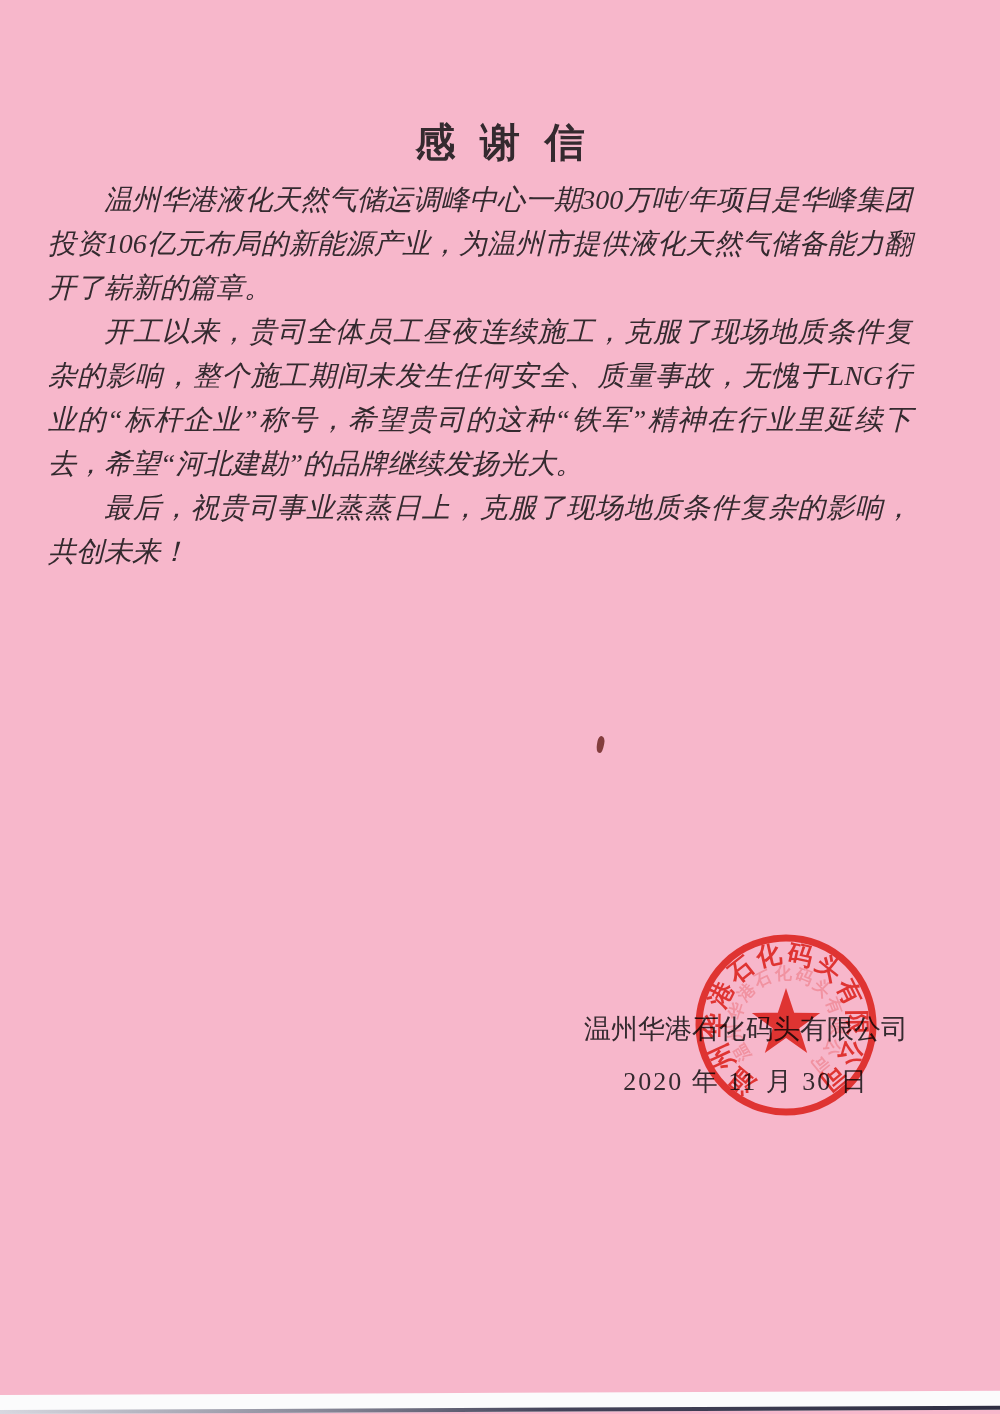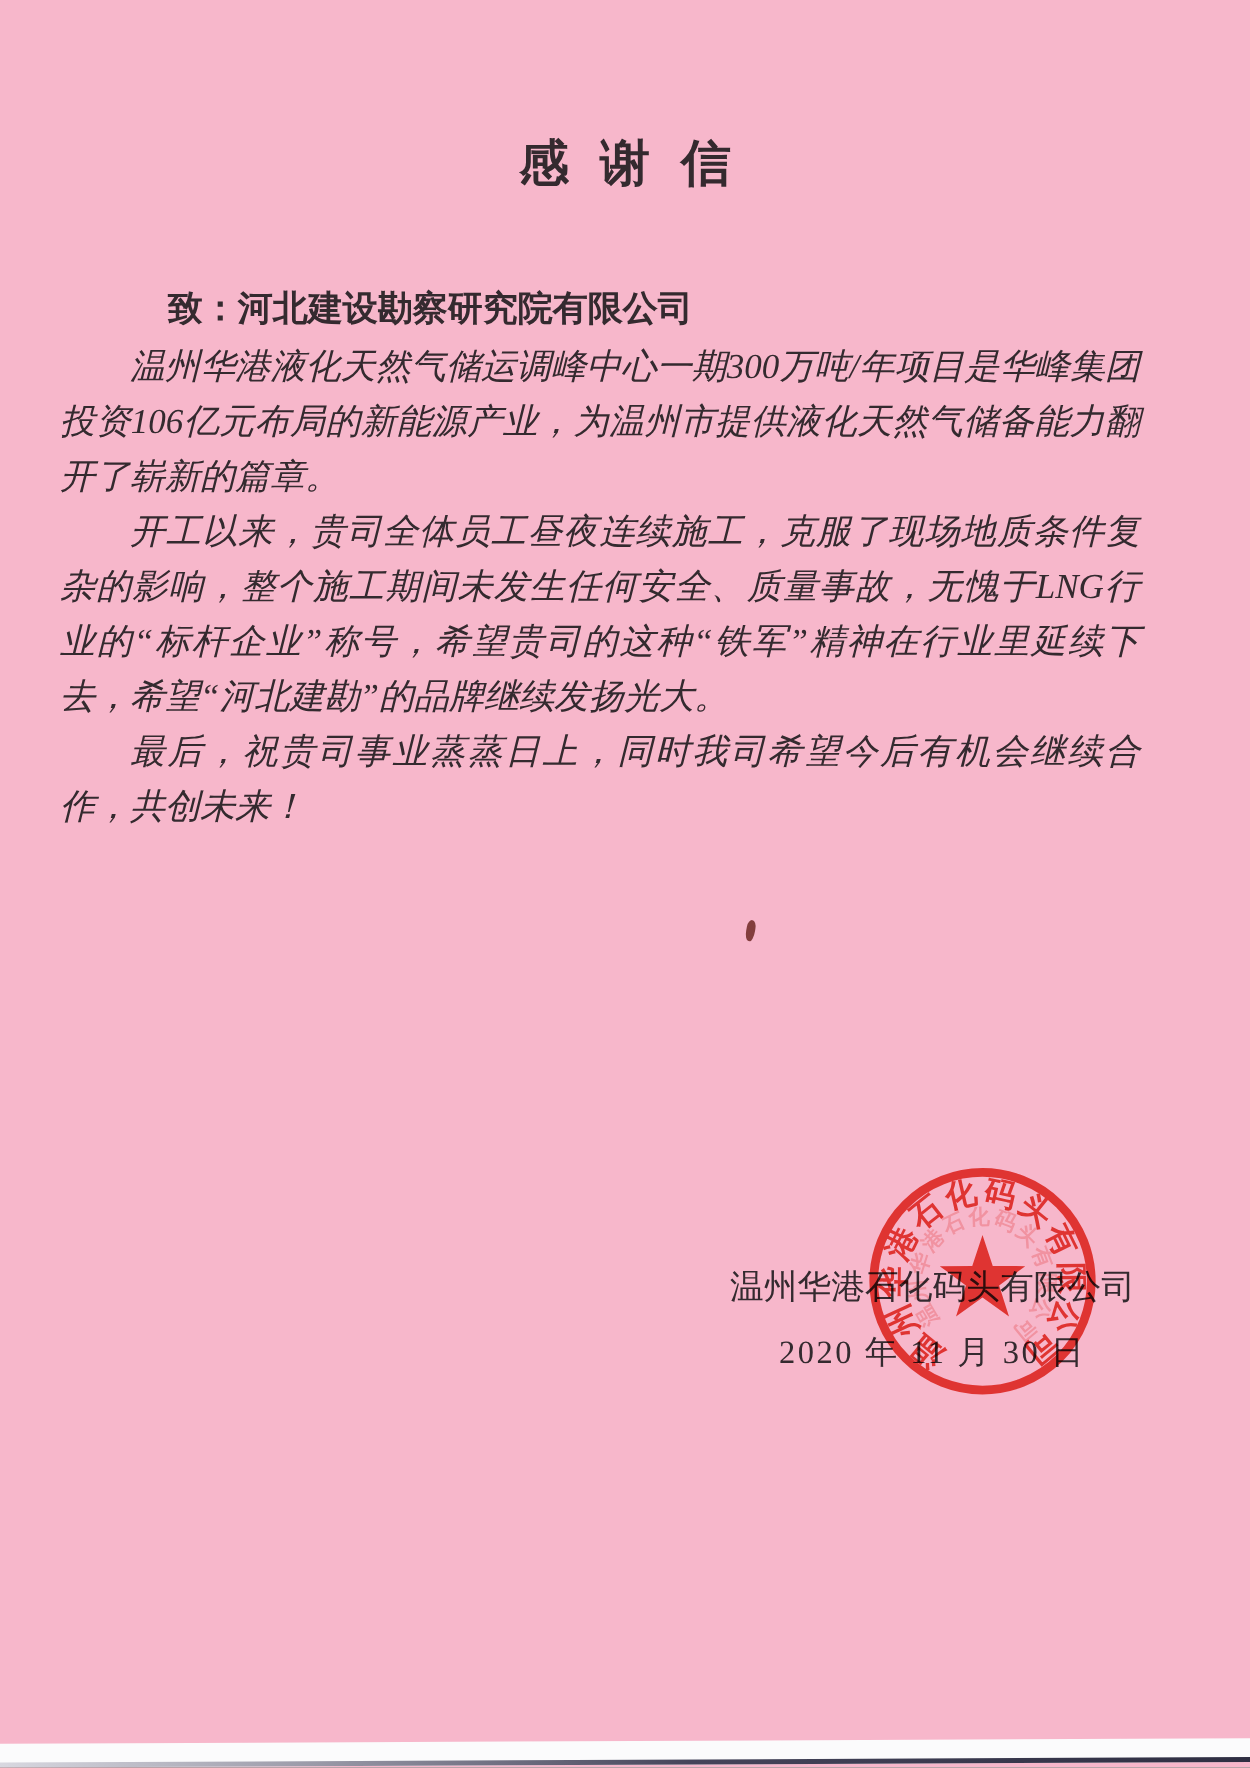--- a/index.html
+++ b/index.html
@@ -18,7 +18,7 @@
     overflow:hidden;
   }
   .title{
-    margin:0;
+    margin:12px;
     padding-top:108px;
     text-align:center;
     font-size:40px;

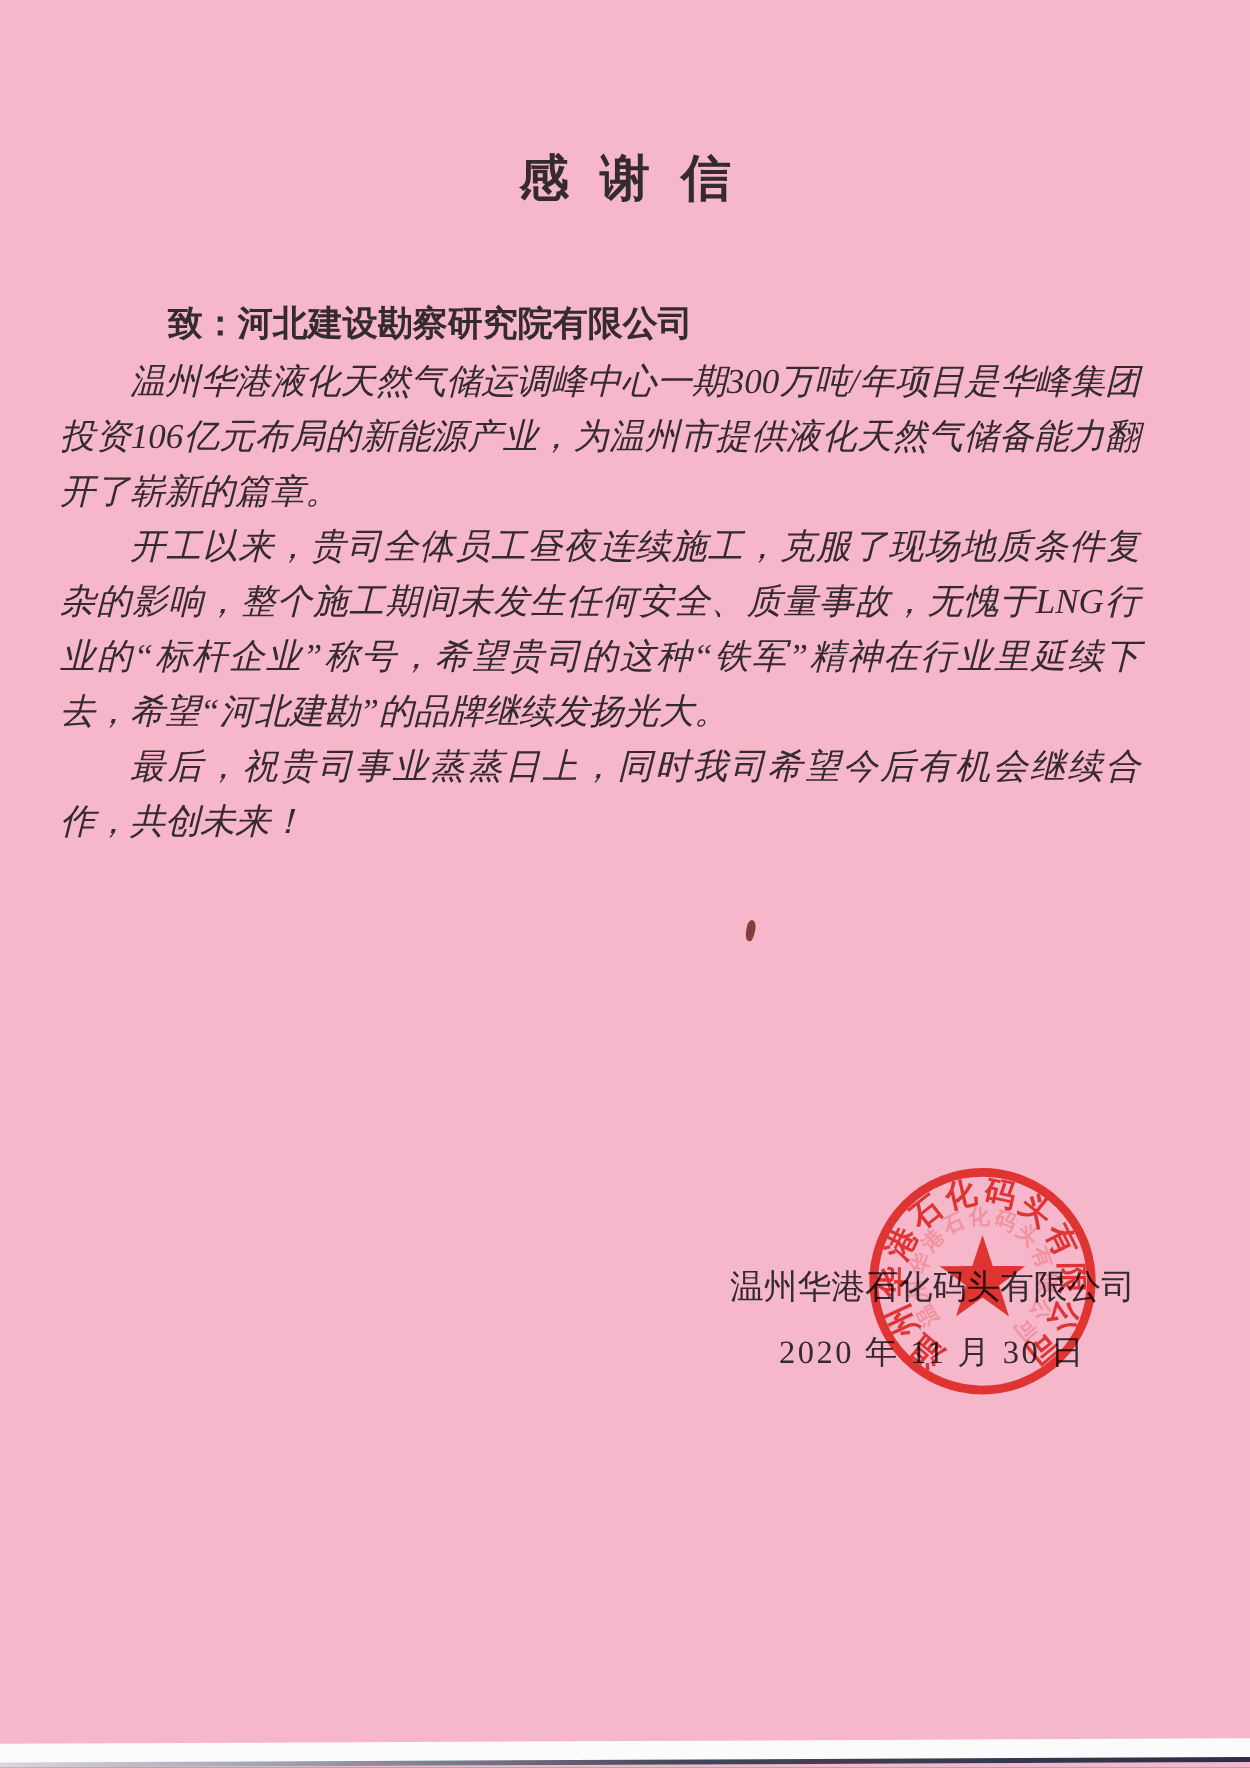--- a/index.html
+++ b/index.html
@@ -106,7 +106,6 @@
 
   <h1 class="title">感谢信</h1>
 
-  <p class="salutation">致：河北建设勘察研究院有限公司</p>
 
   <div class="body-text">
     <p>温州华港液化天然气储运调峰中心一期300万吨/年项目是华峰集团投资106亿元布局的新能源产业，为温州市提供液化天然气储备能力翻开了崭新的篇章。</p>

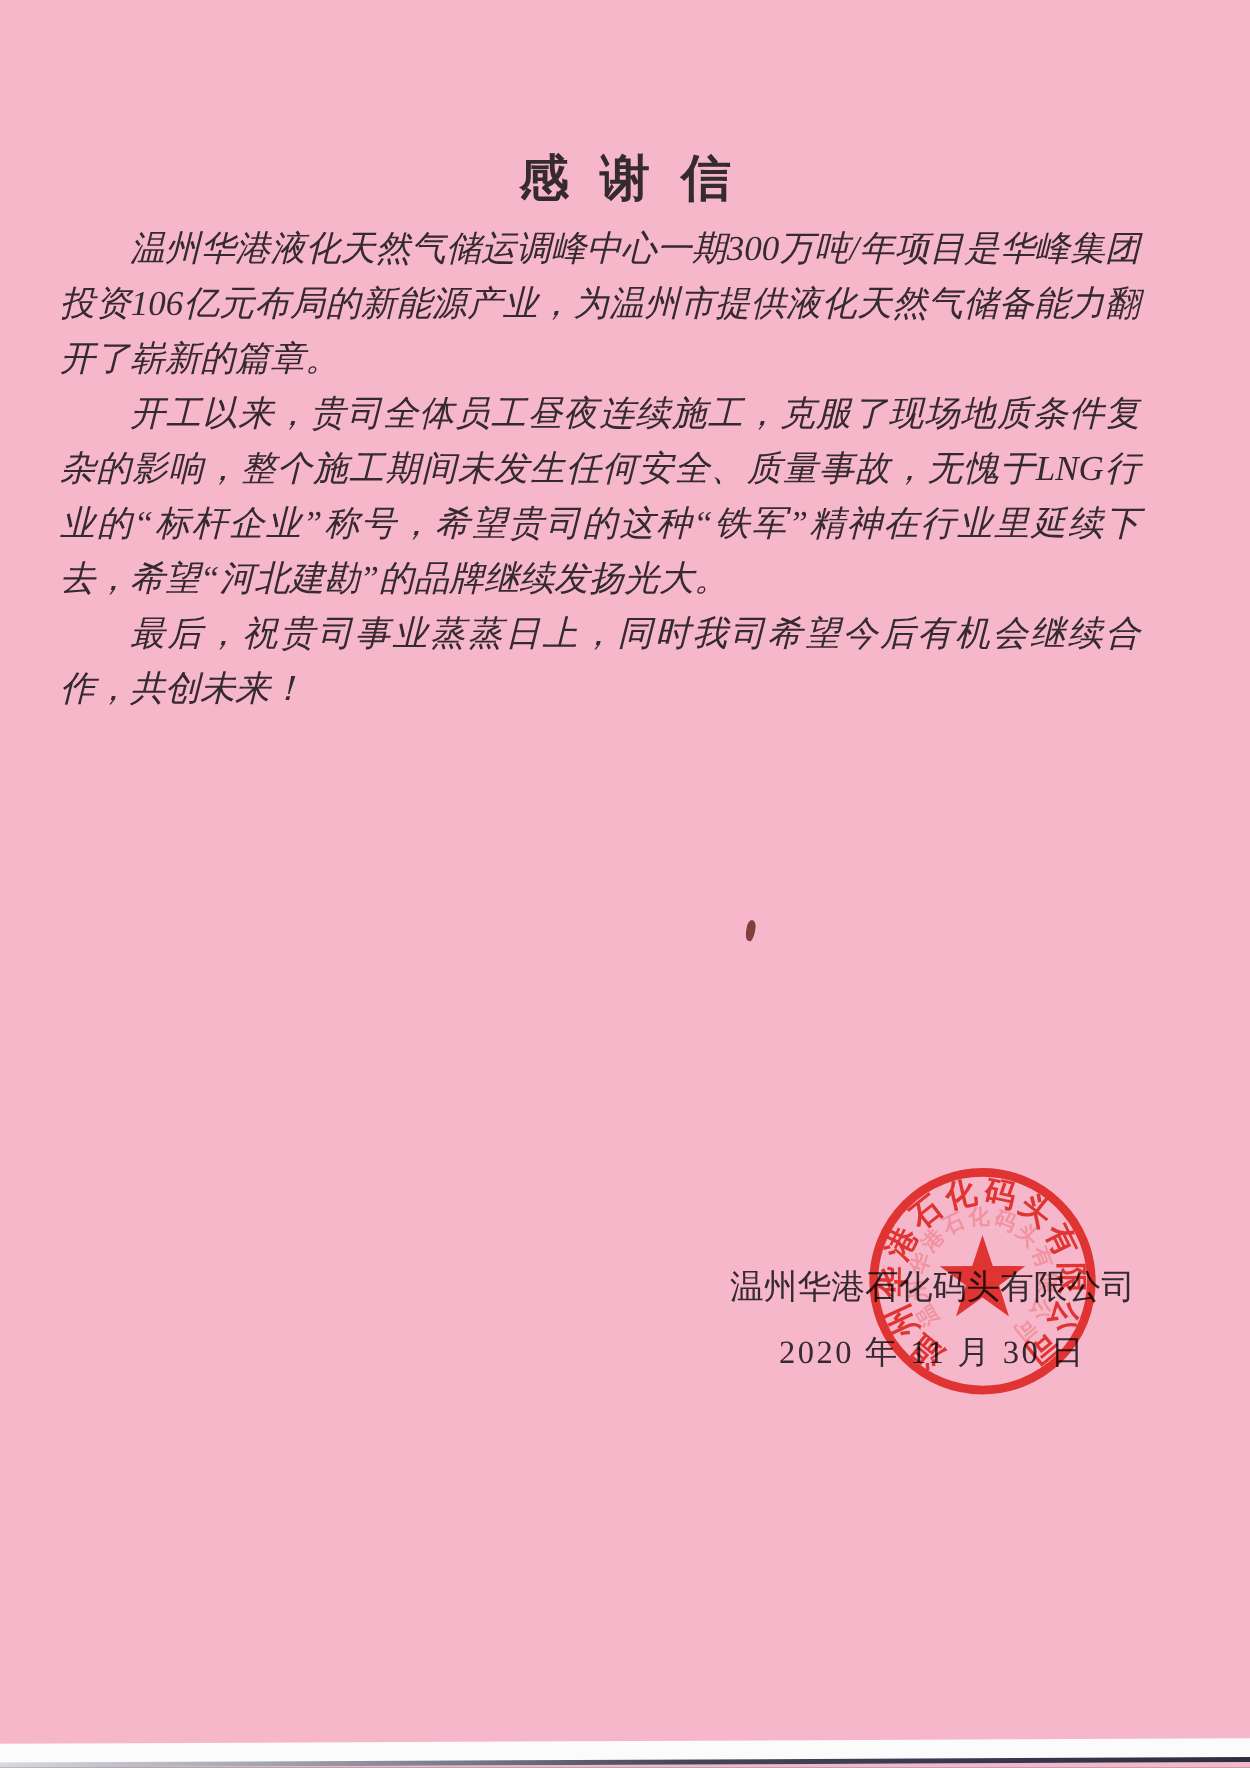--- a/index.html
+++ b/index.html
@@ -110,7 +110,7 @@
   <div class="body-text">
     <p>温州华港液化天然气储运调峰中心一期300万吨/年项目是华峰集团投资106亿元布局的新能源产业，为温州市提供液化天然气储备能力翻开了崭新的篇章。</p>
     <p>开工以来，贵司全体员工昼夜连续施工，克服了现场地质条件复杂的影响，整个施工期间未发生任何安全、质量事故，无愧于LNG行业的“标杆企业”称号，希望贵司的这种“铁军”精神在行业里延续下去，希望“河北建勘”的品牌继续发扬光大。</p>
-    <p>最后，祝贵司事业蒸蒸日上，同时我司希望今后有机会继续合作，共创未来！</p>
+    <p>最后，祝贵司事业蒸蒸日上，克服了现场地质条件复杂的影响，共创未来！</p>
   </div>
 
   <div class="signature">

